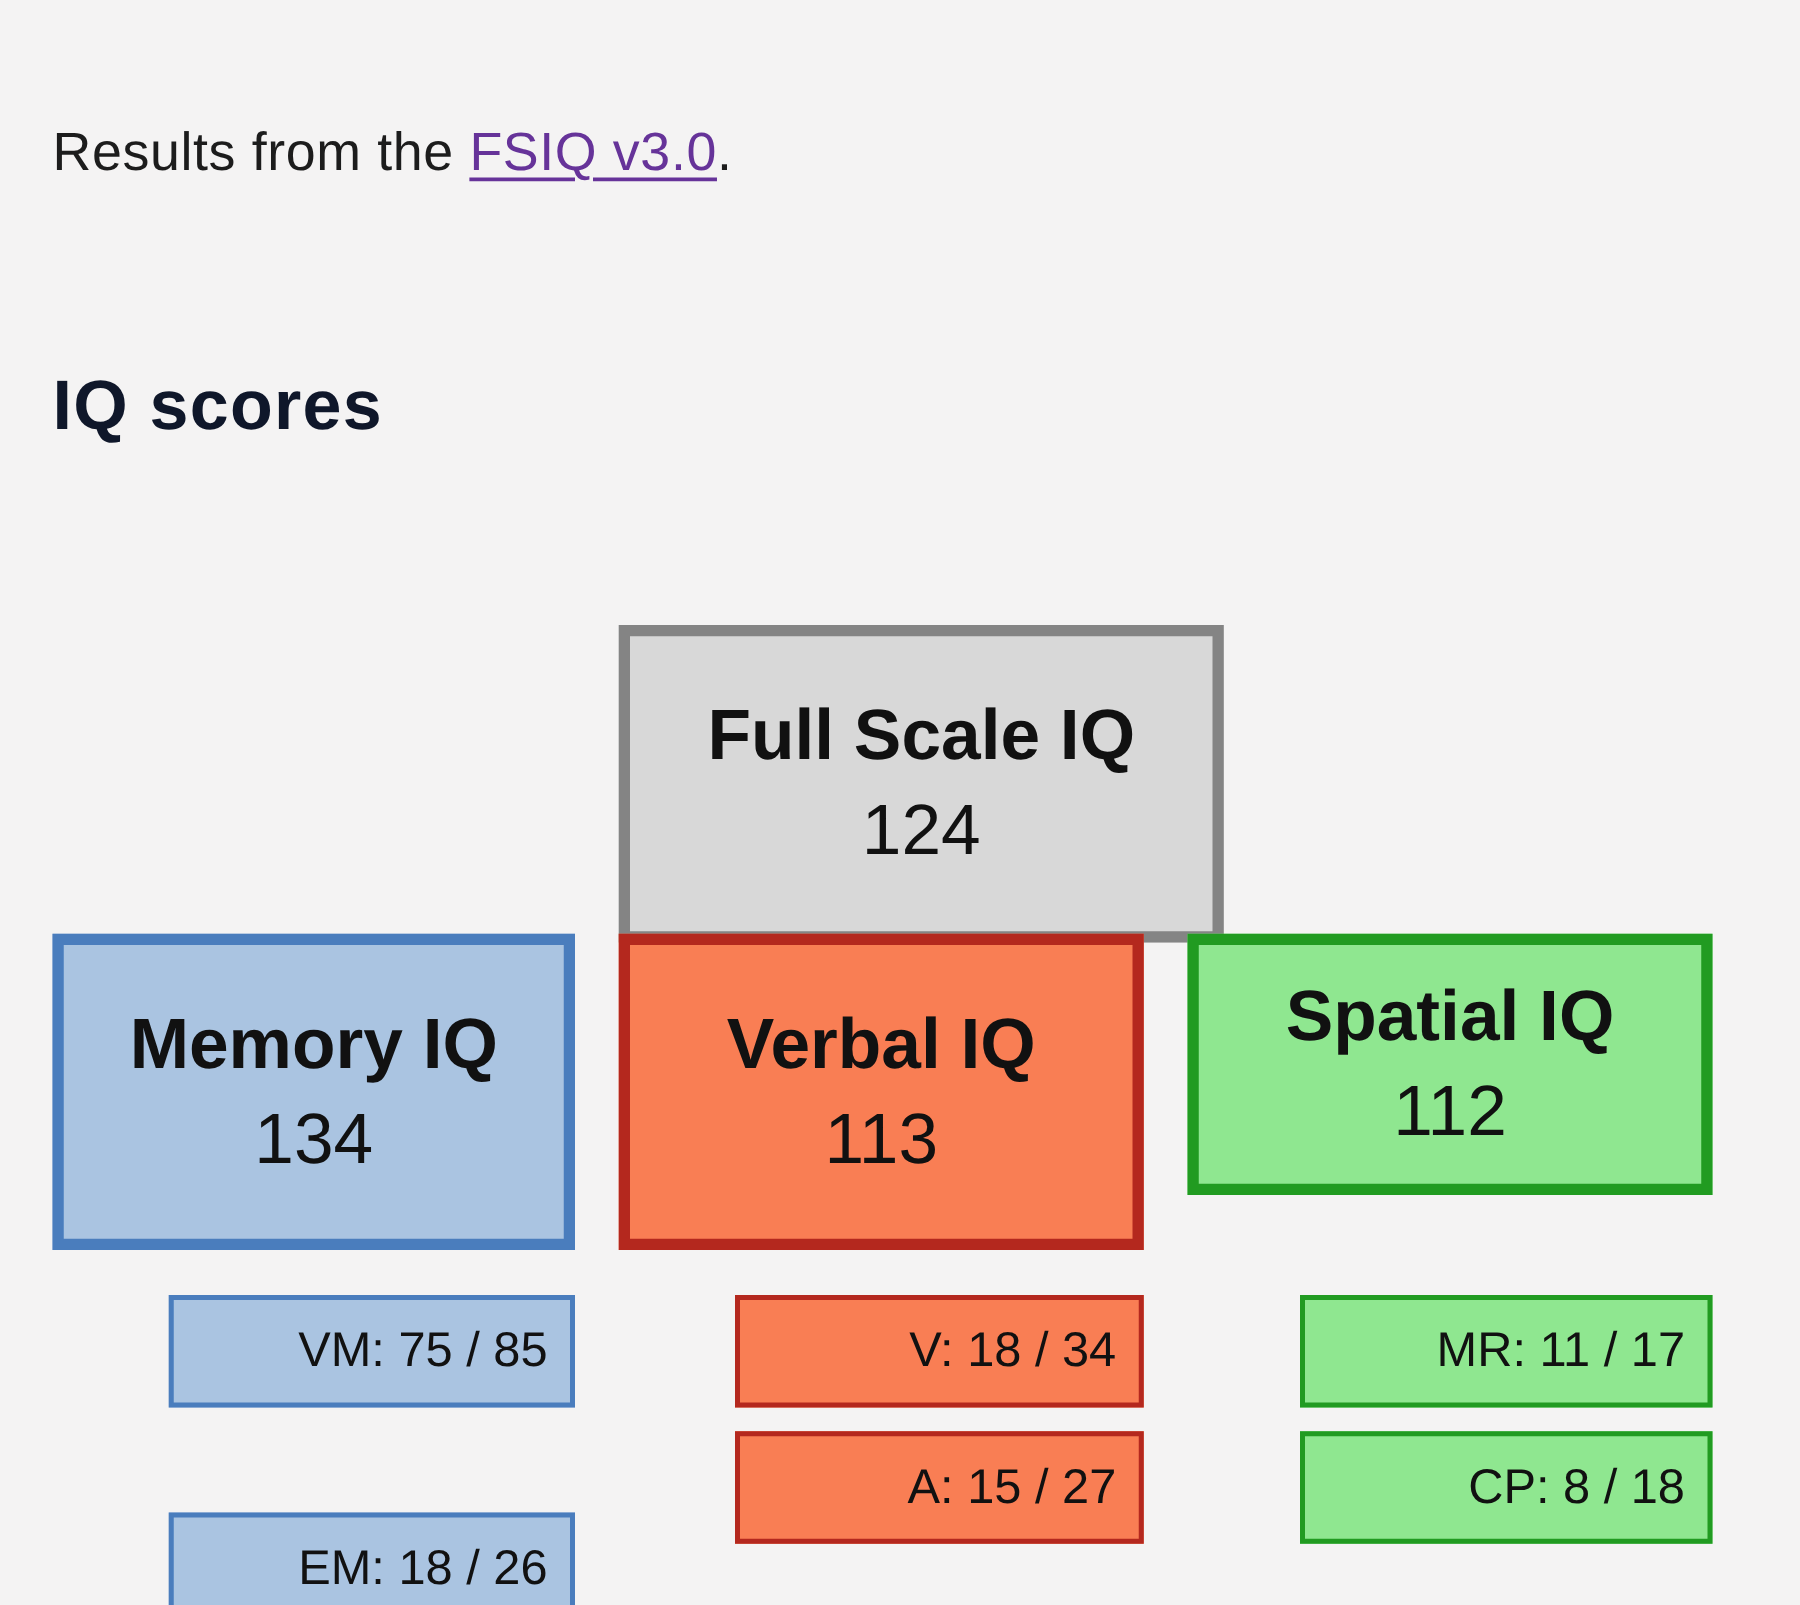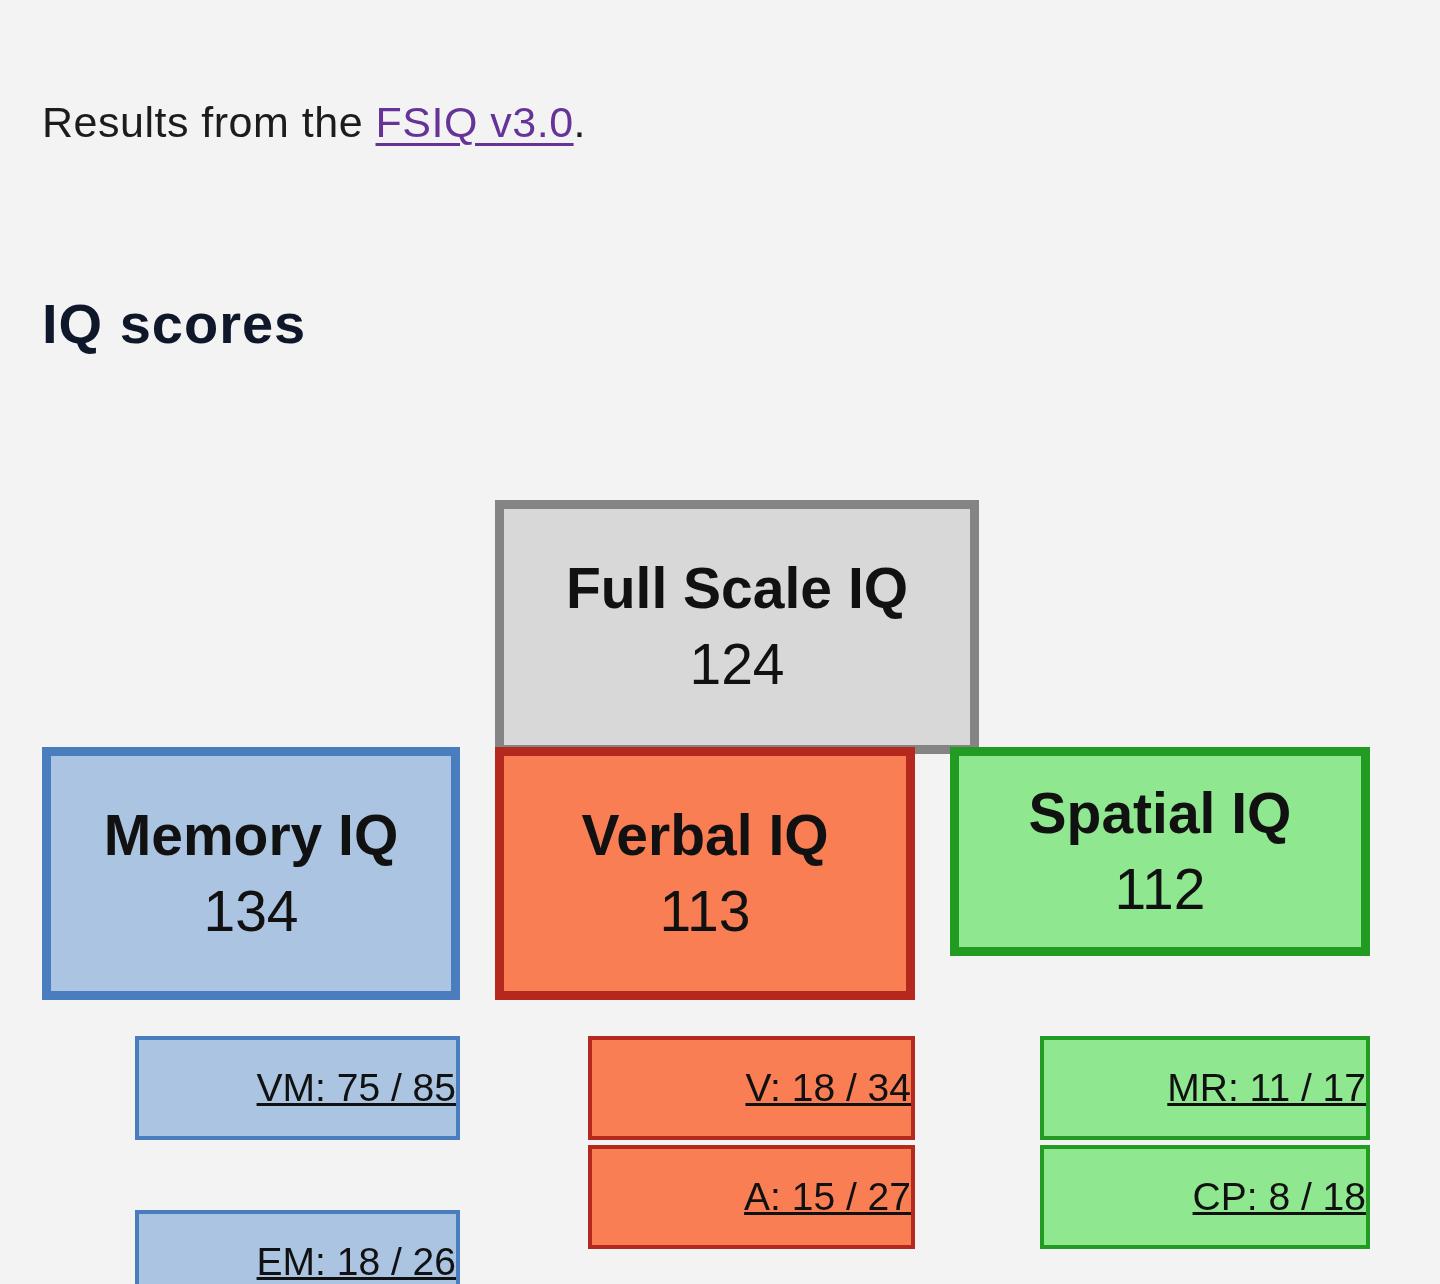--- a/index.html
+++ b/index.html
@@ -71,10 +71,10 @@
     justify-content: flex-end;
     border-style: solid;
     border-width: 4px;
-    height: 104px;
+    height: 90px;
     font-size: 39px;
     color: #111111;
-    text-decoration: underline;
+    padding-right: 18px;
   }
   .sub-mem-1 { left: 135px;  top: 1036px; width: 325px; }
   .sub-mem-2 { left: 135px;  top: 1184px; width: 325px; margin-top: 26px; }

